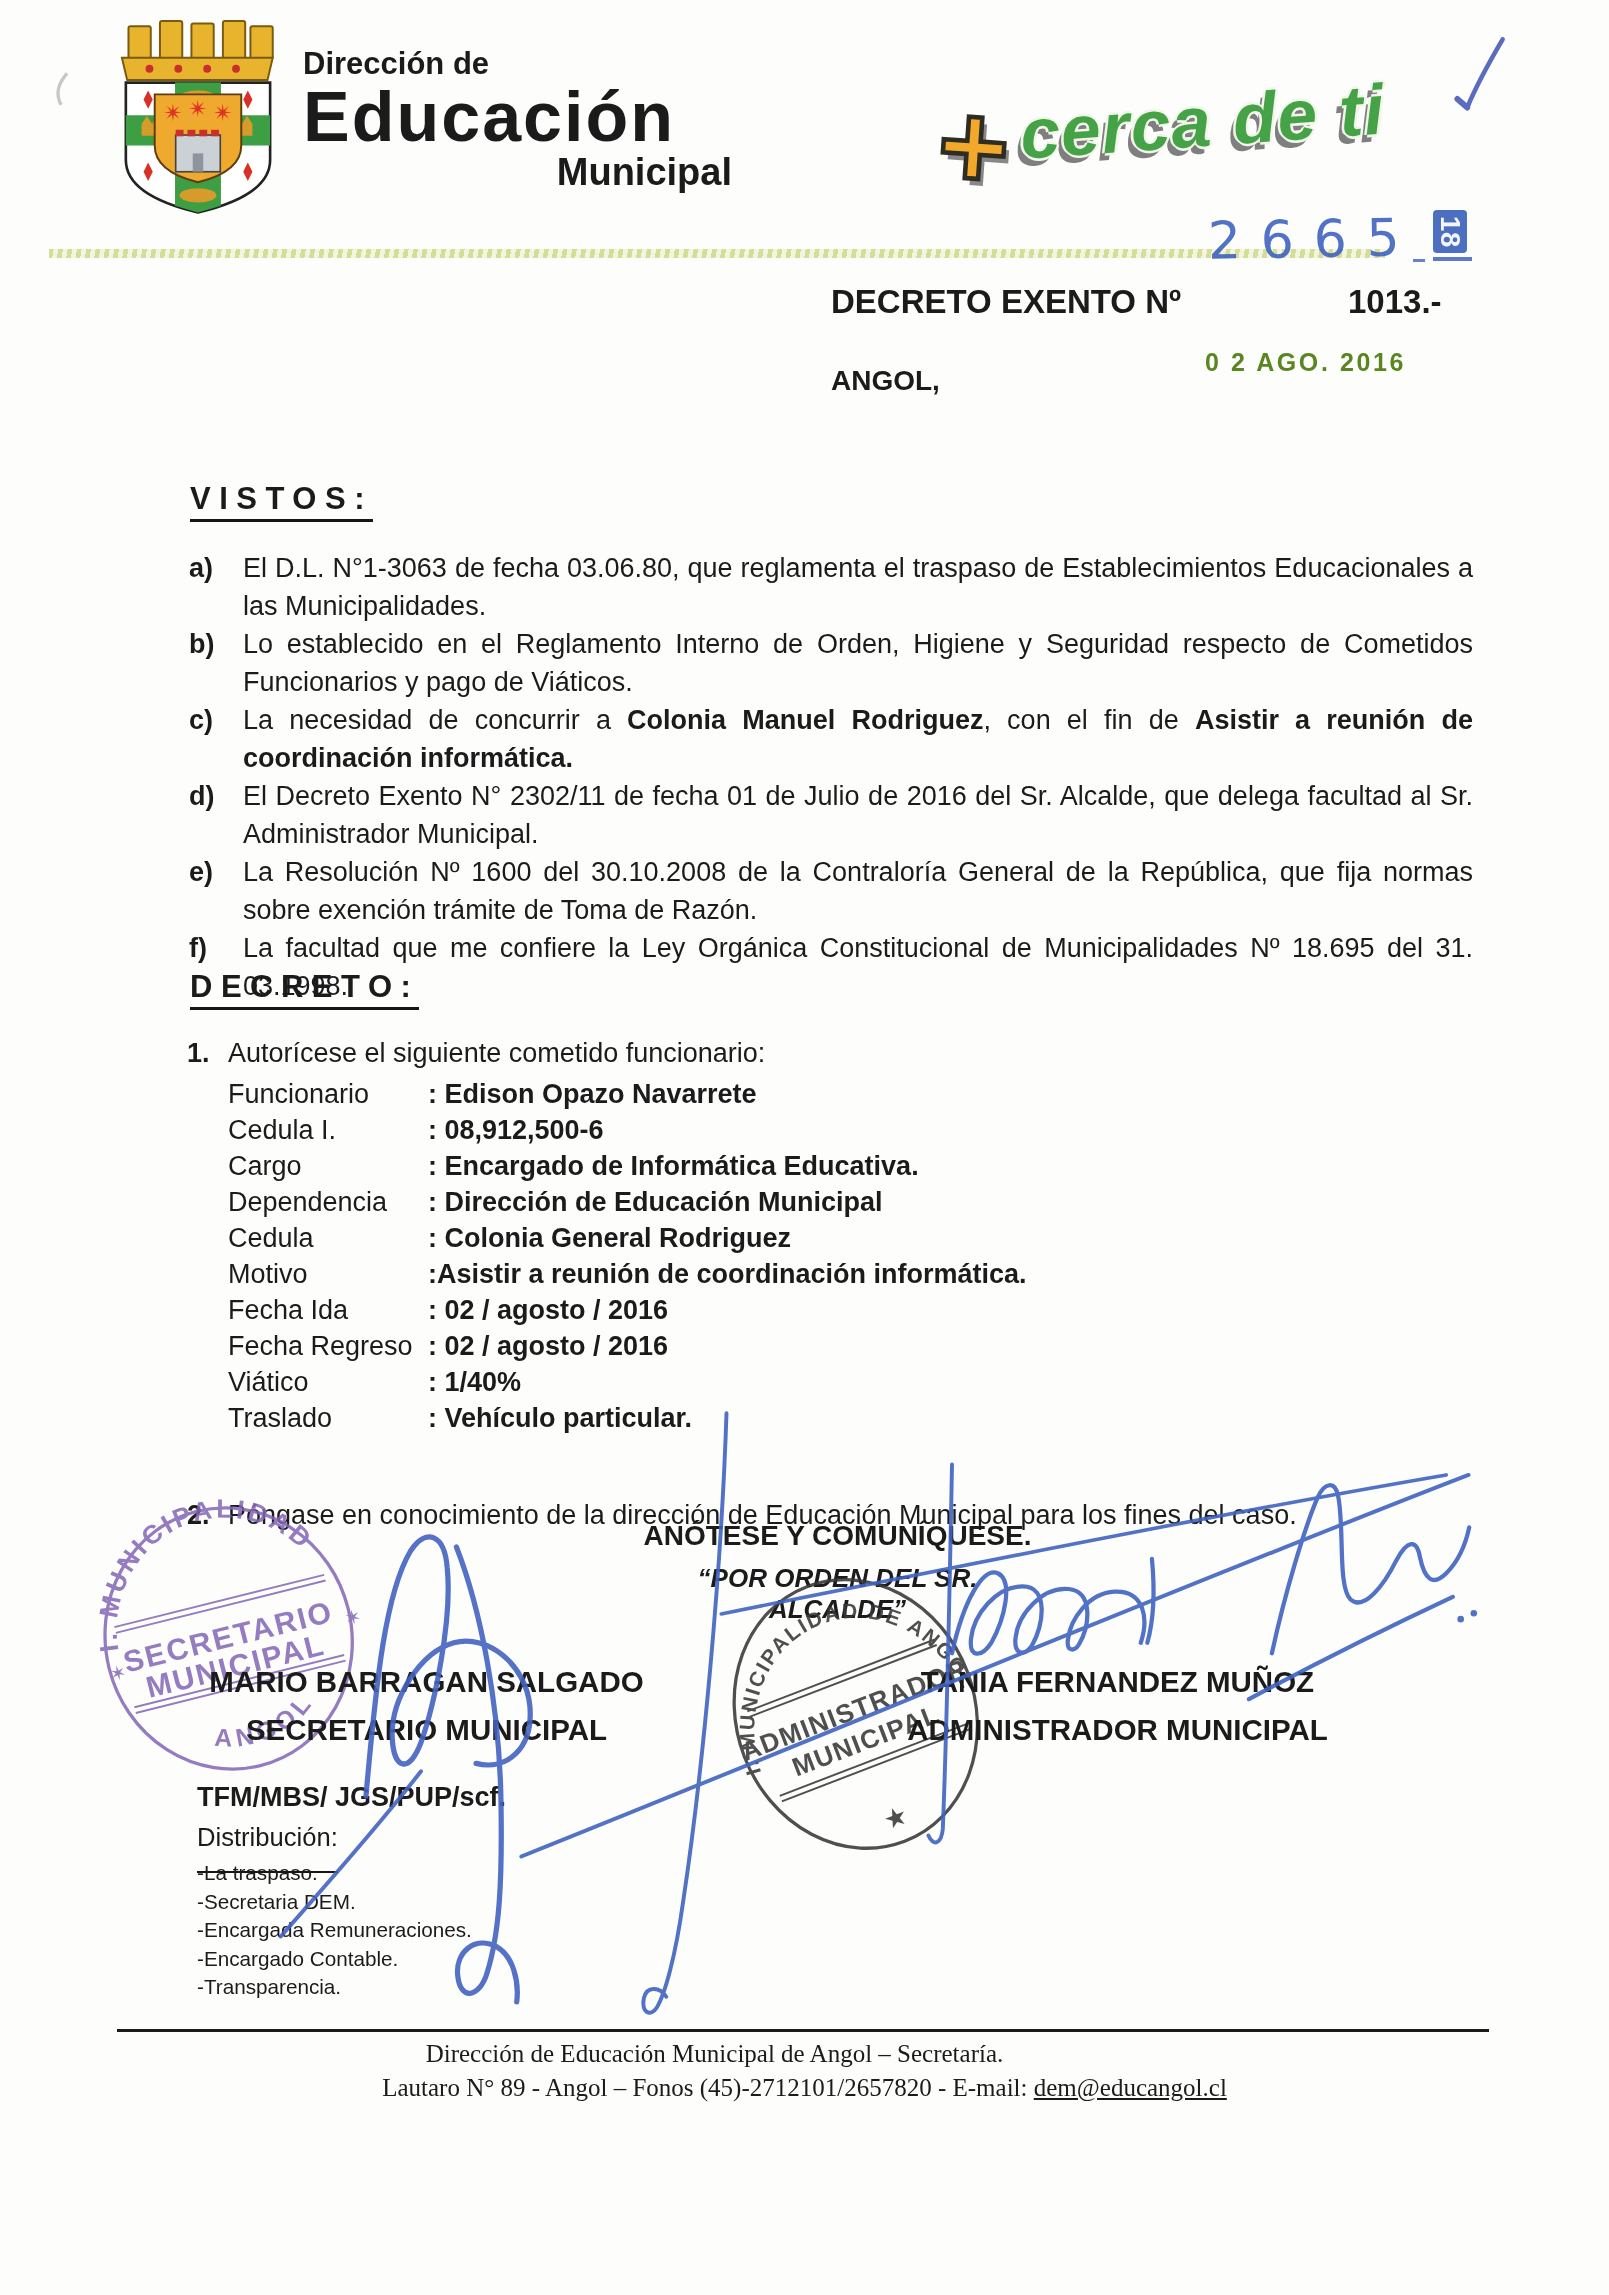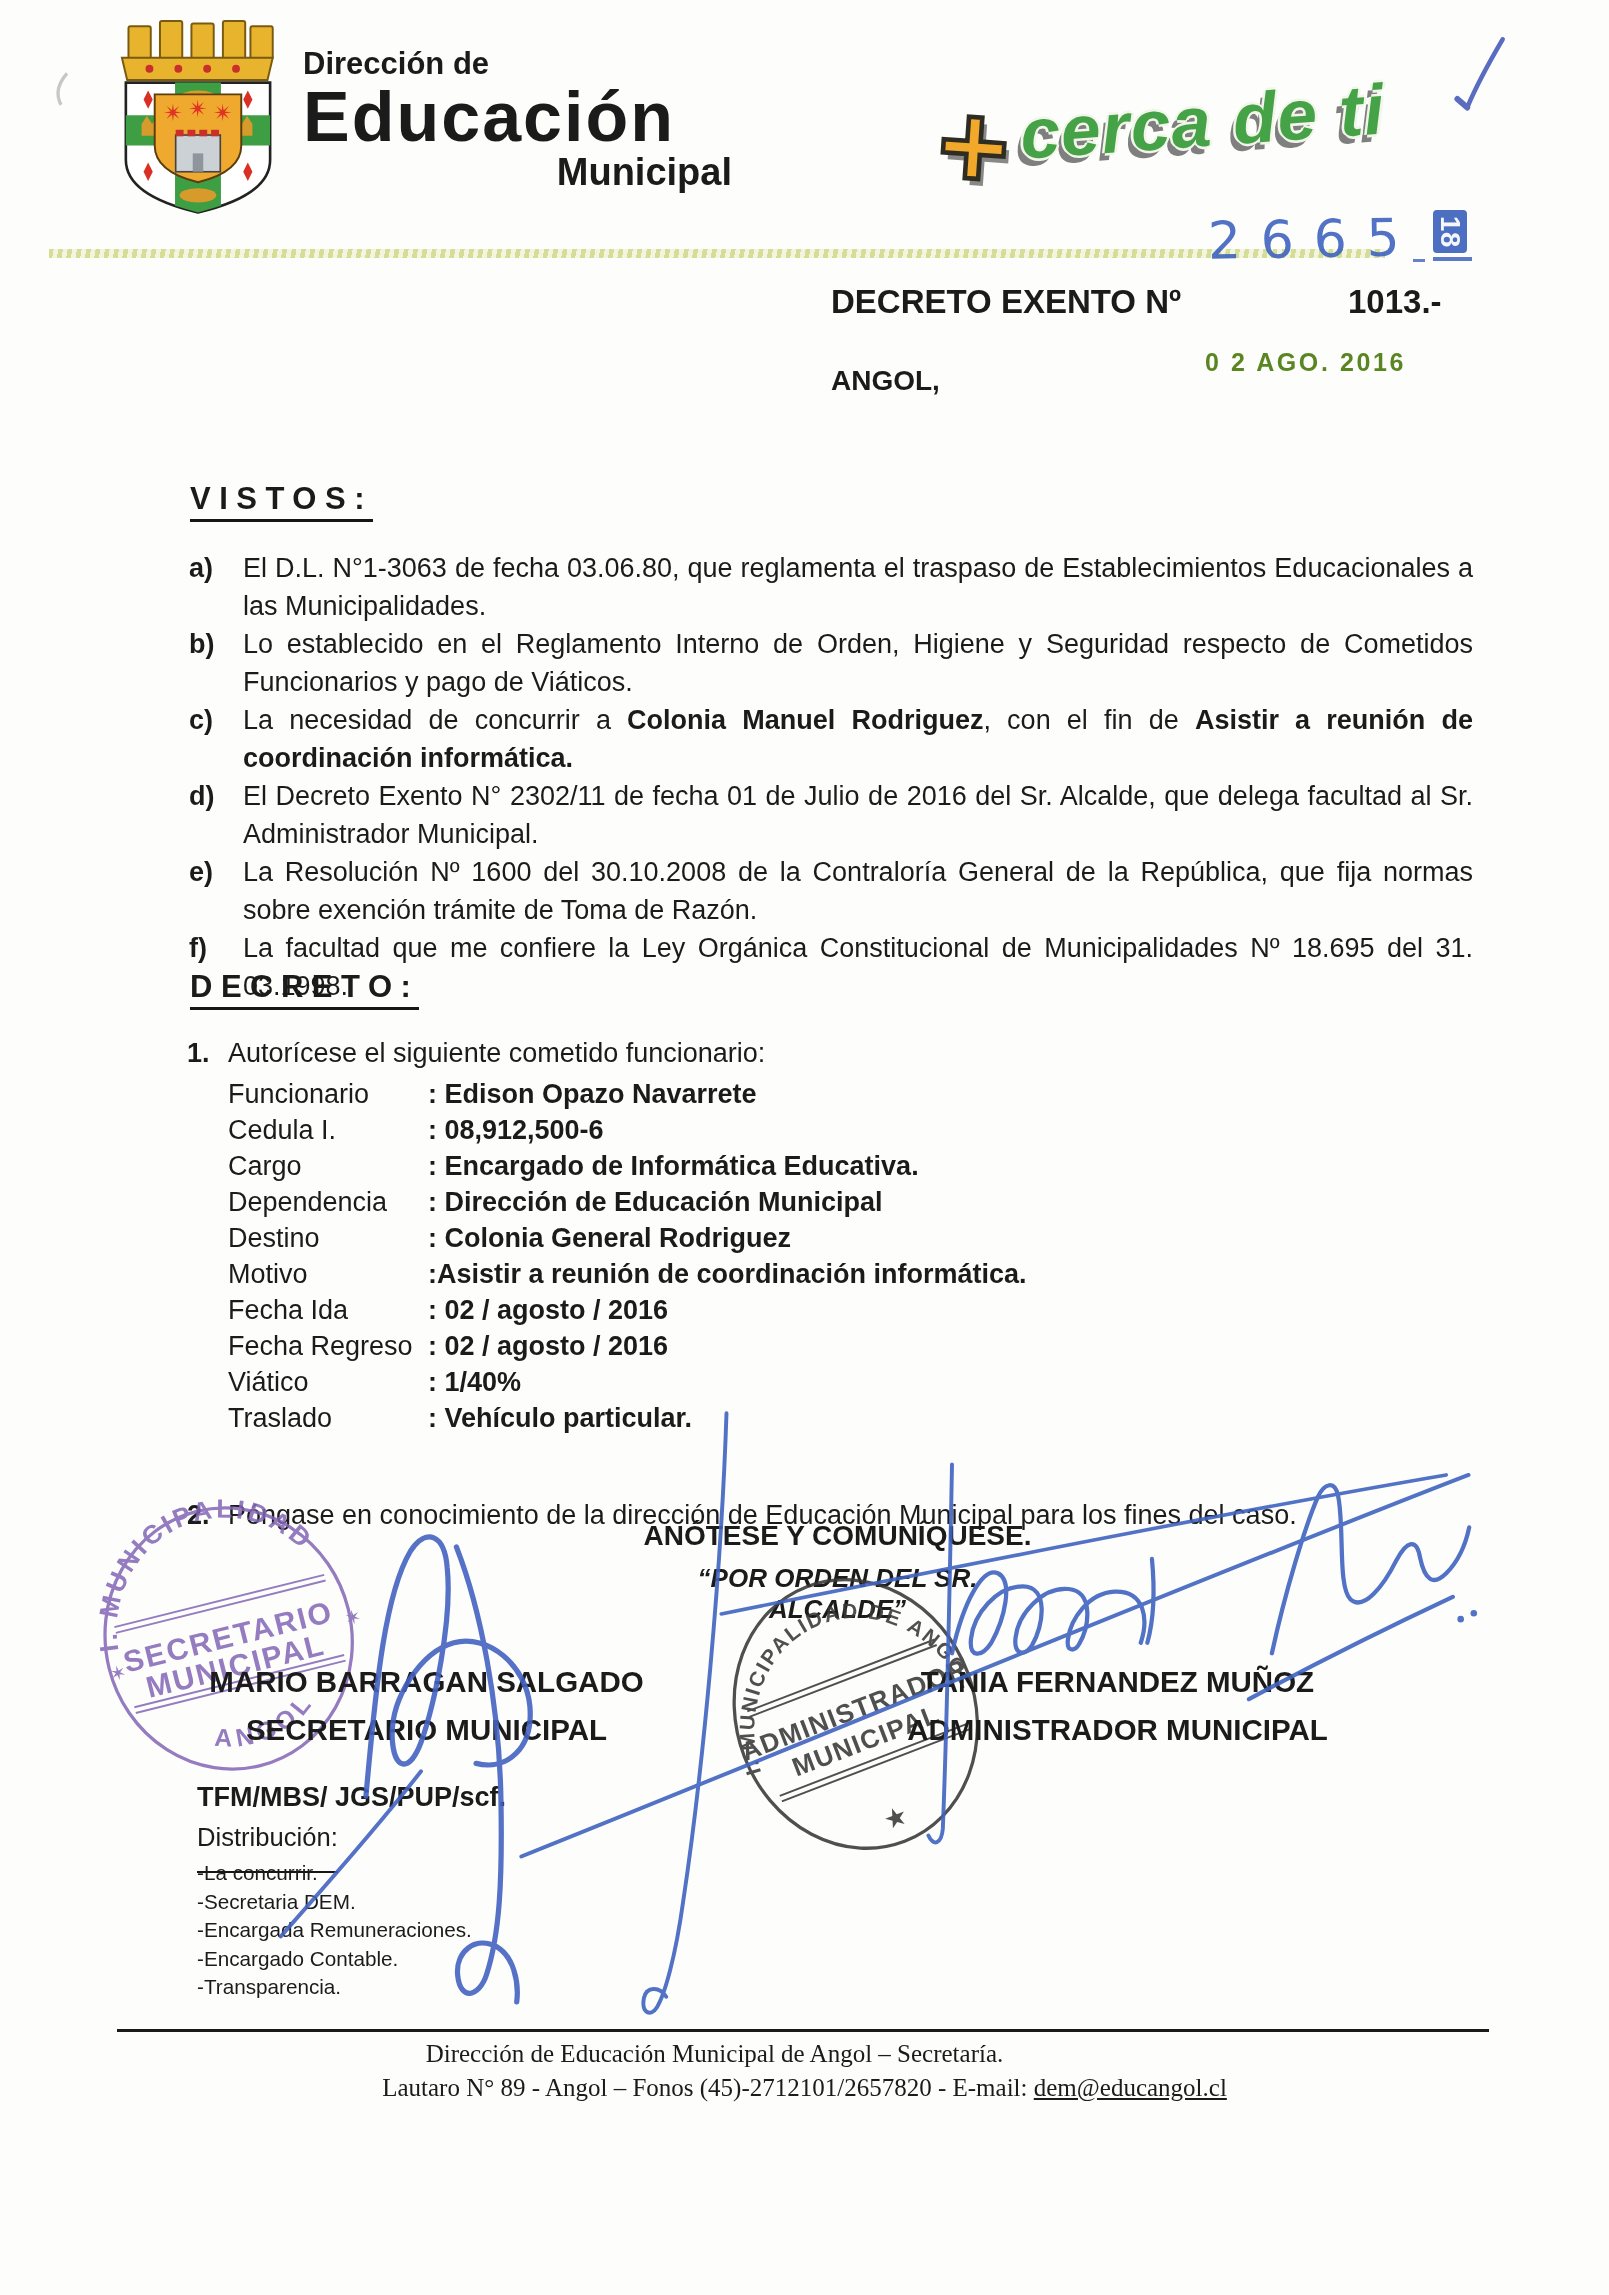--- a/index.html
+++ b/index.html
@@ -228,7 +228,7 @@
       <span class="fval">: Dirección de Educación Municipal</span>
     </div>
     <div class="frow">
-      <span class="flab">Destino</span>
+      <span class="flab">Cedula</span>
       <span class="fval">: Colonia General Rodriguez</span>
     </div>
     <div class="frow">

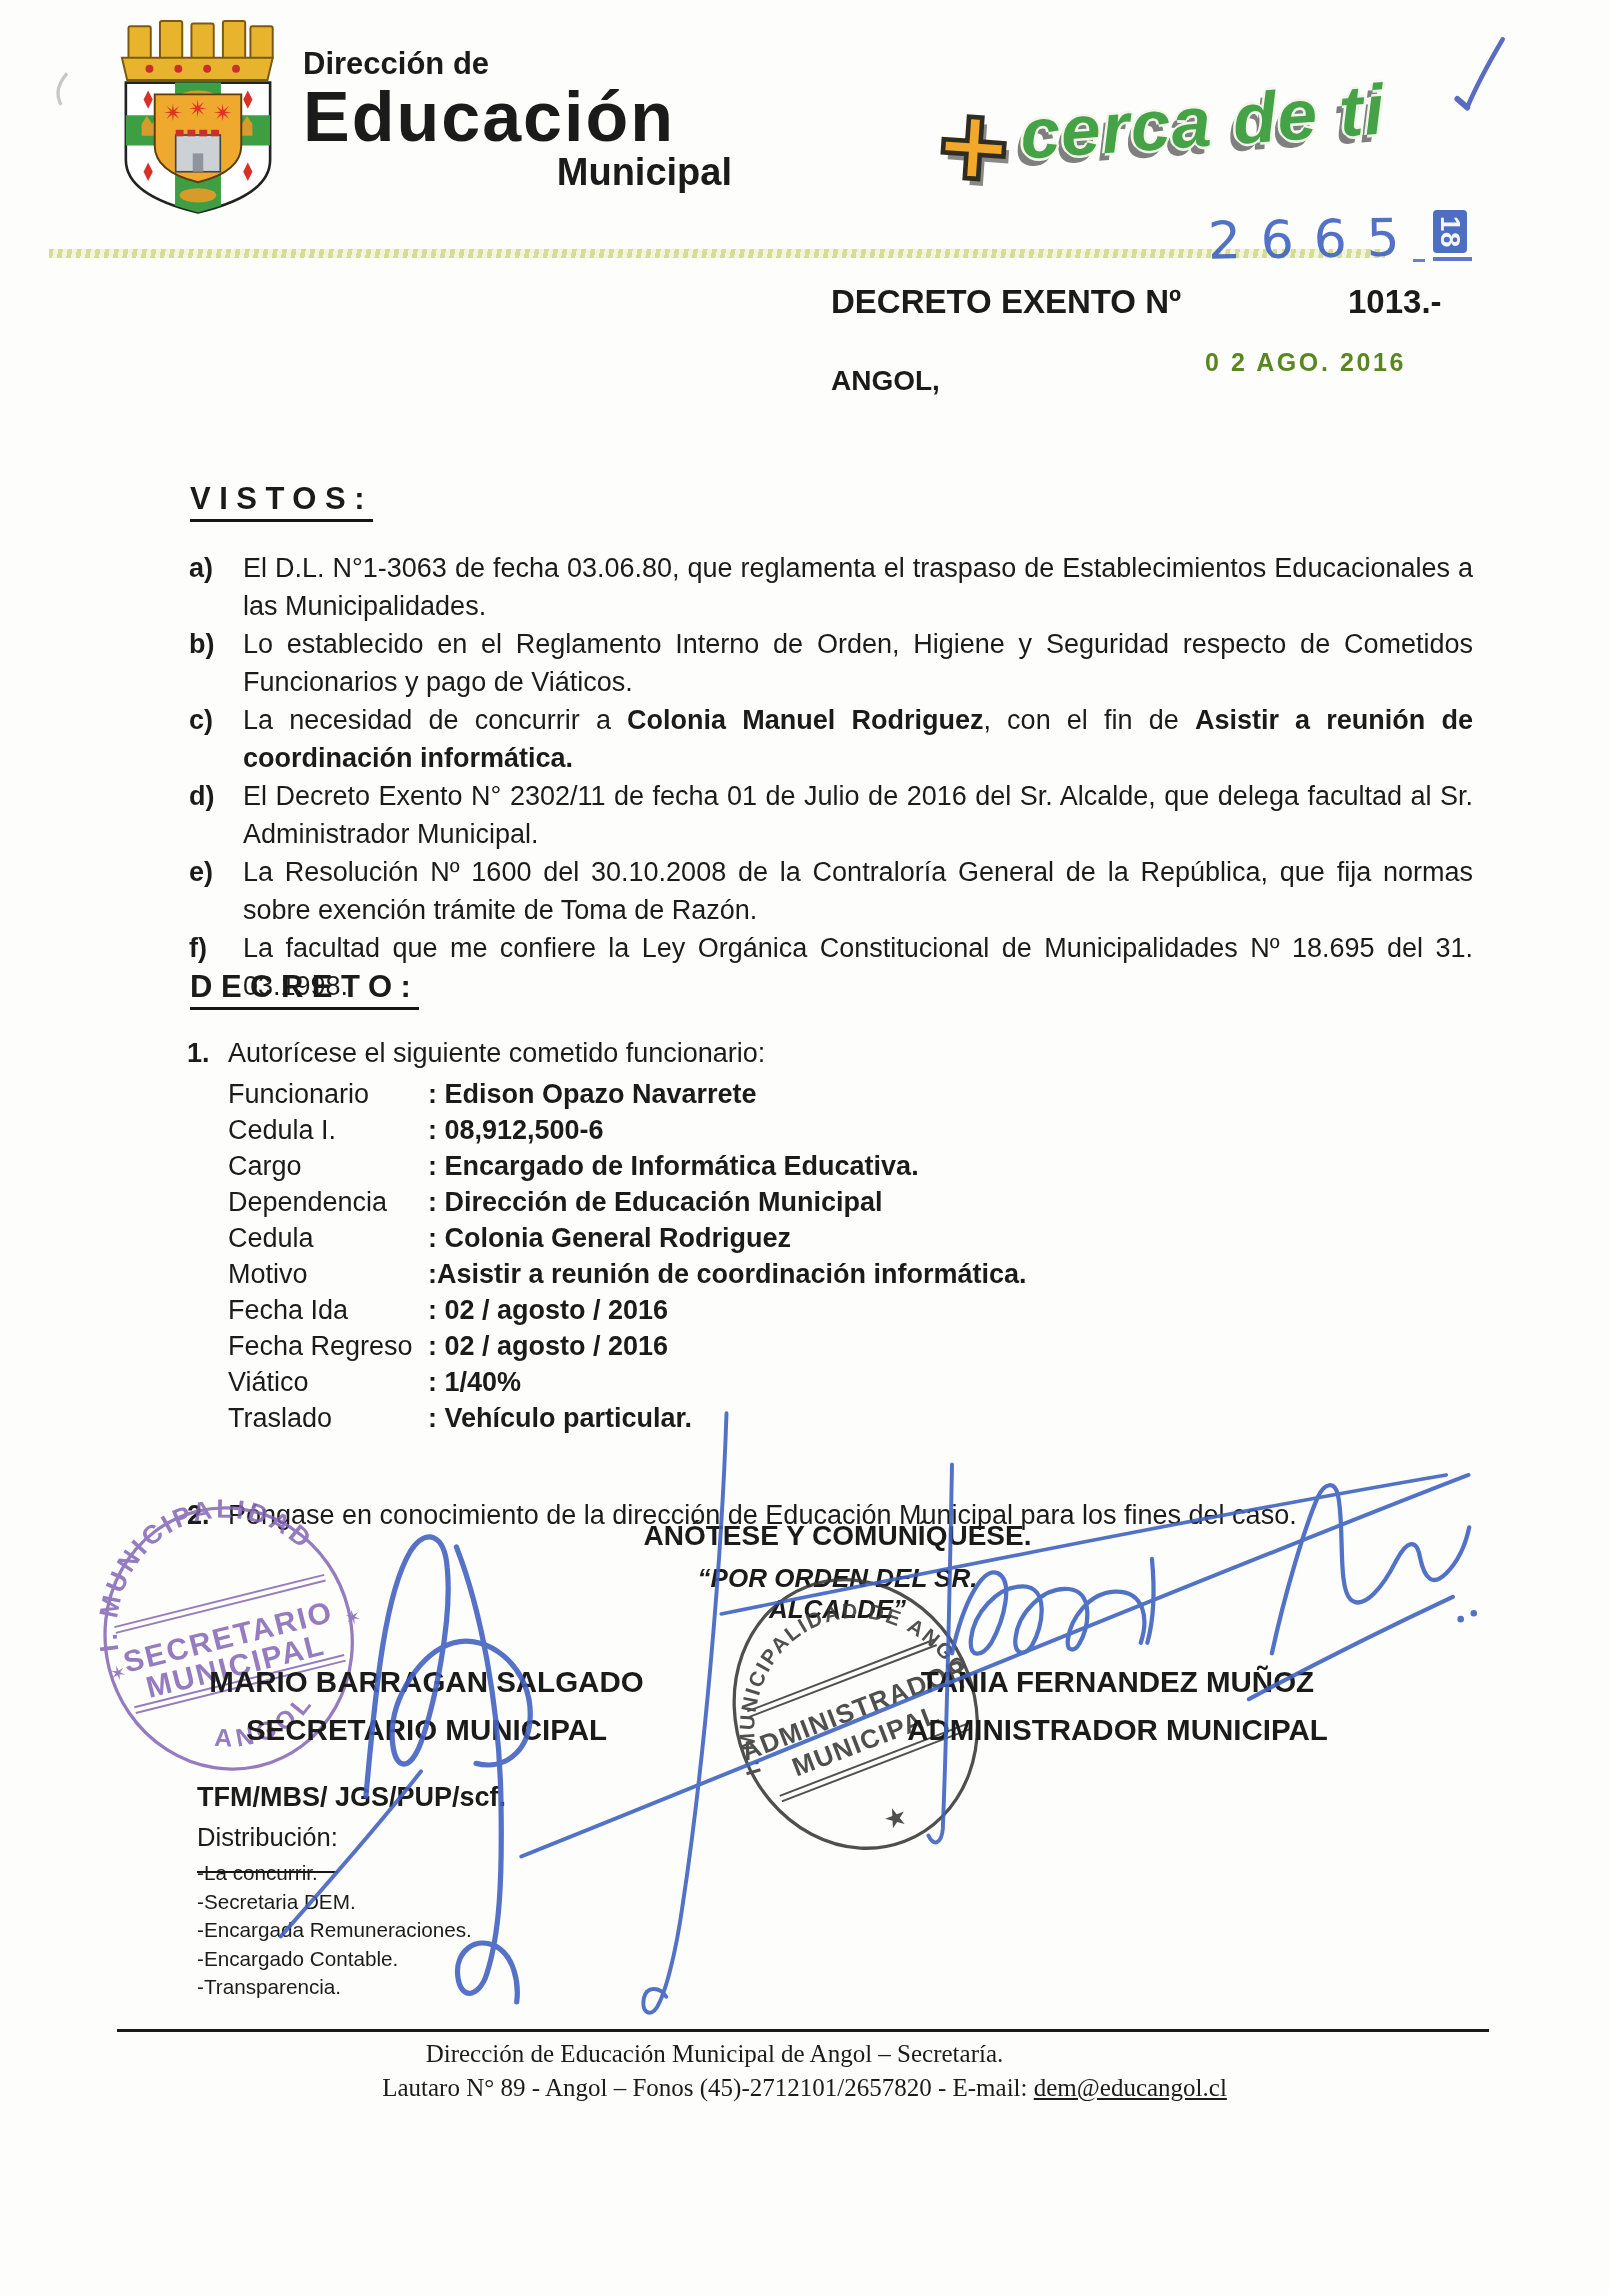--- a/index.html
+++ b/index.html
@@ -312,7 +312,7 @@
   <div class="initials">TFM/MBS/ JGS/PUP/scf.</div>
   <div class="dist-head">Distribución:</div>
   <div class="dist-list">
-    <div>-La concurrir.</div>
+    <div>-La traspaso.</div>
     <div>-Secretaria DEM.</div>
     <div>-Encargada Remuneraciones.</div>
     <div>-Encargado Contable.</div>

